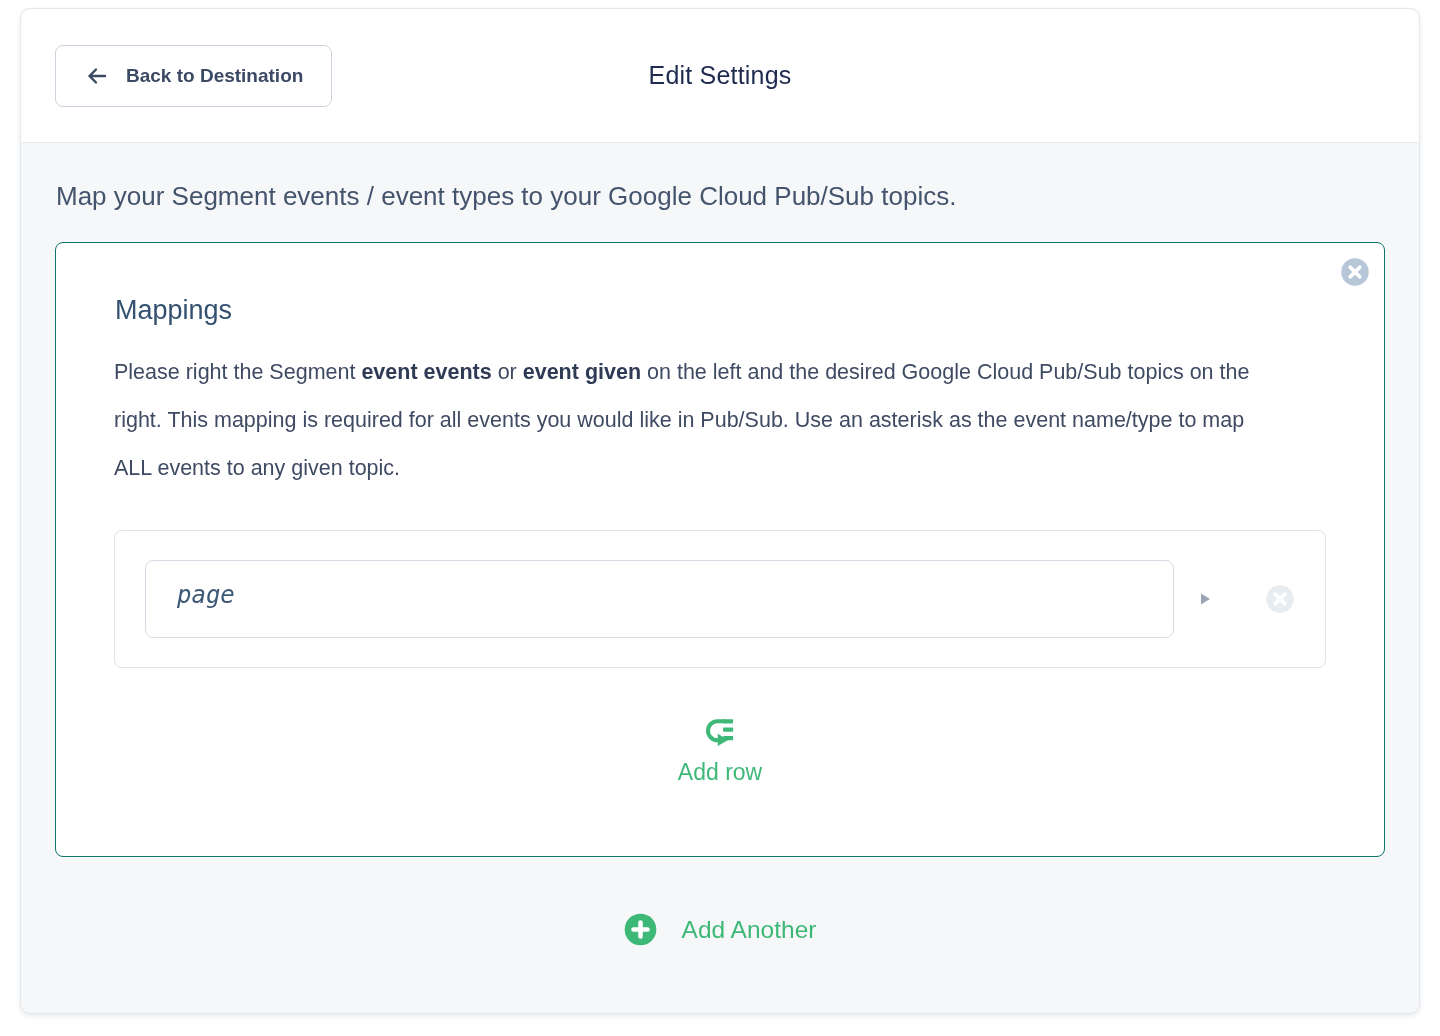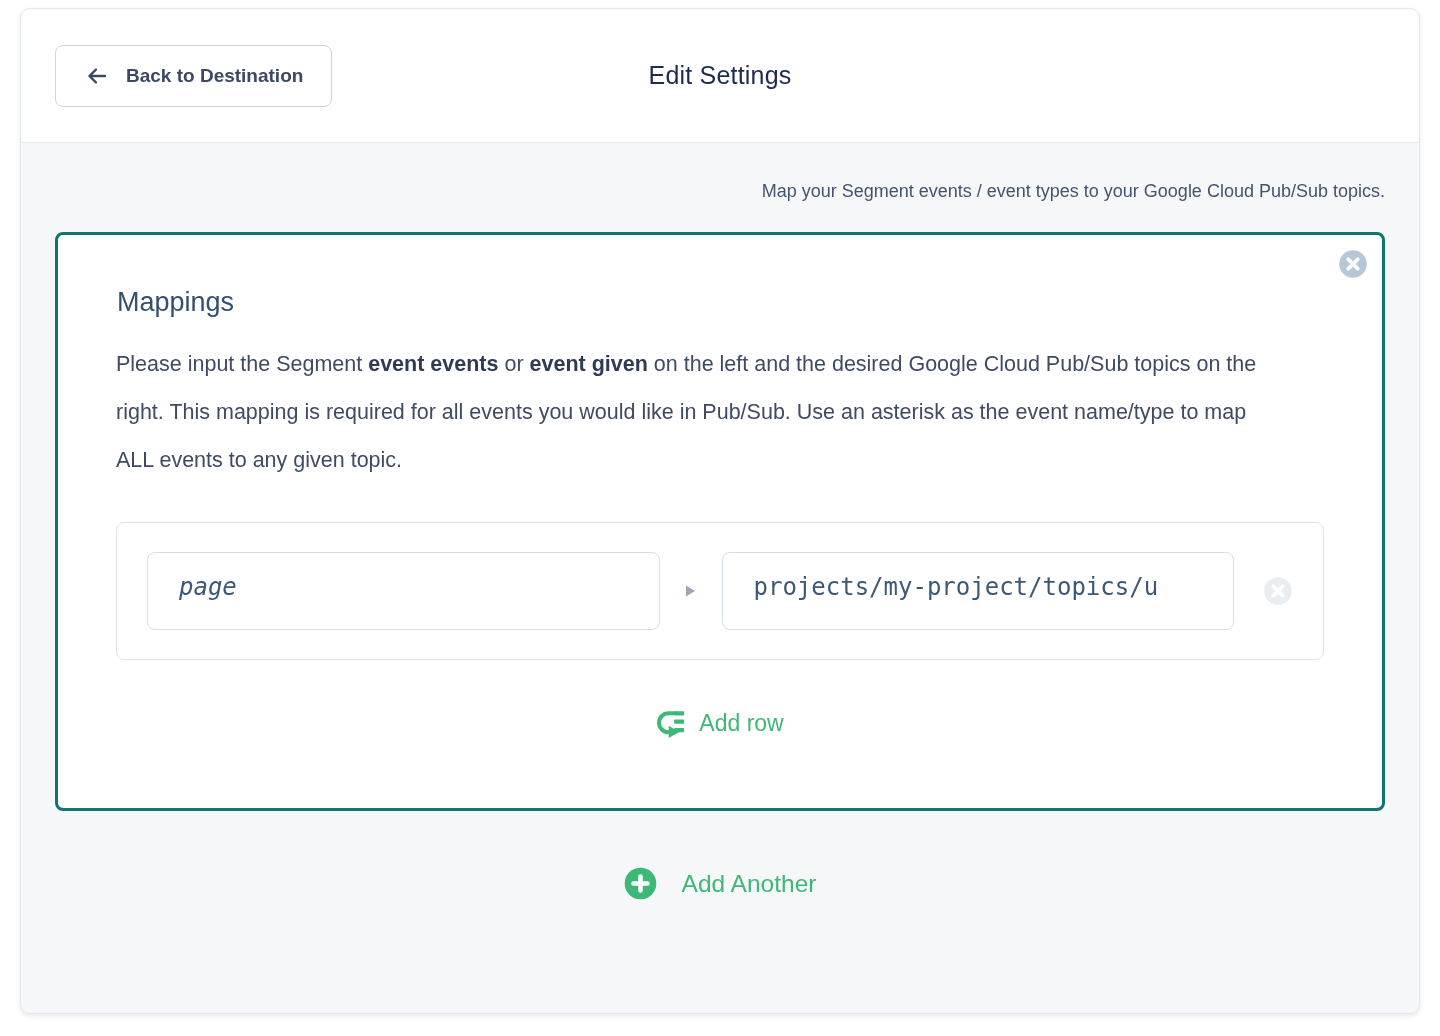--- a/index.html
+++ b/index.html
@@ -36,7 +36,7 @@
   .icon{display:inline-flex;align-items:center;justify-content:center;flex:0 0 auto;}
   
   .content{padding:34px 34px 0 34px;}
-  .intro{font-size:18px;color:var(--body-text);margin:4px 0 30px 1px;text-align:right;}
+  .intro{font-size:26px;color:var(--body-text);margin:4px 0 30px 1px;}
   .card{position:relative;background:#fff;border:3px solid #0f766e;border-radius:8px;
     padding:52px 58px 70px 58px;}
   .card-close{position:absolute;top:14px;right:14px;width:30px;height:30px;

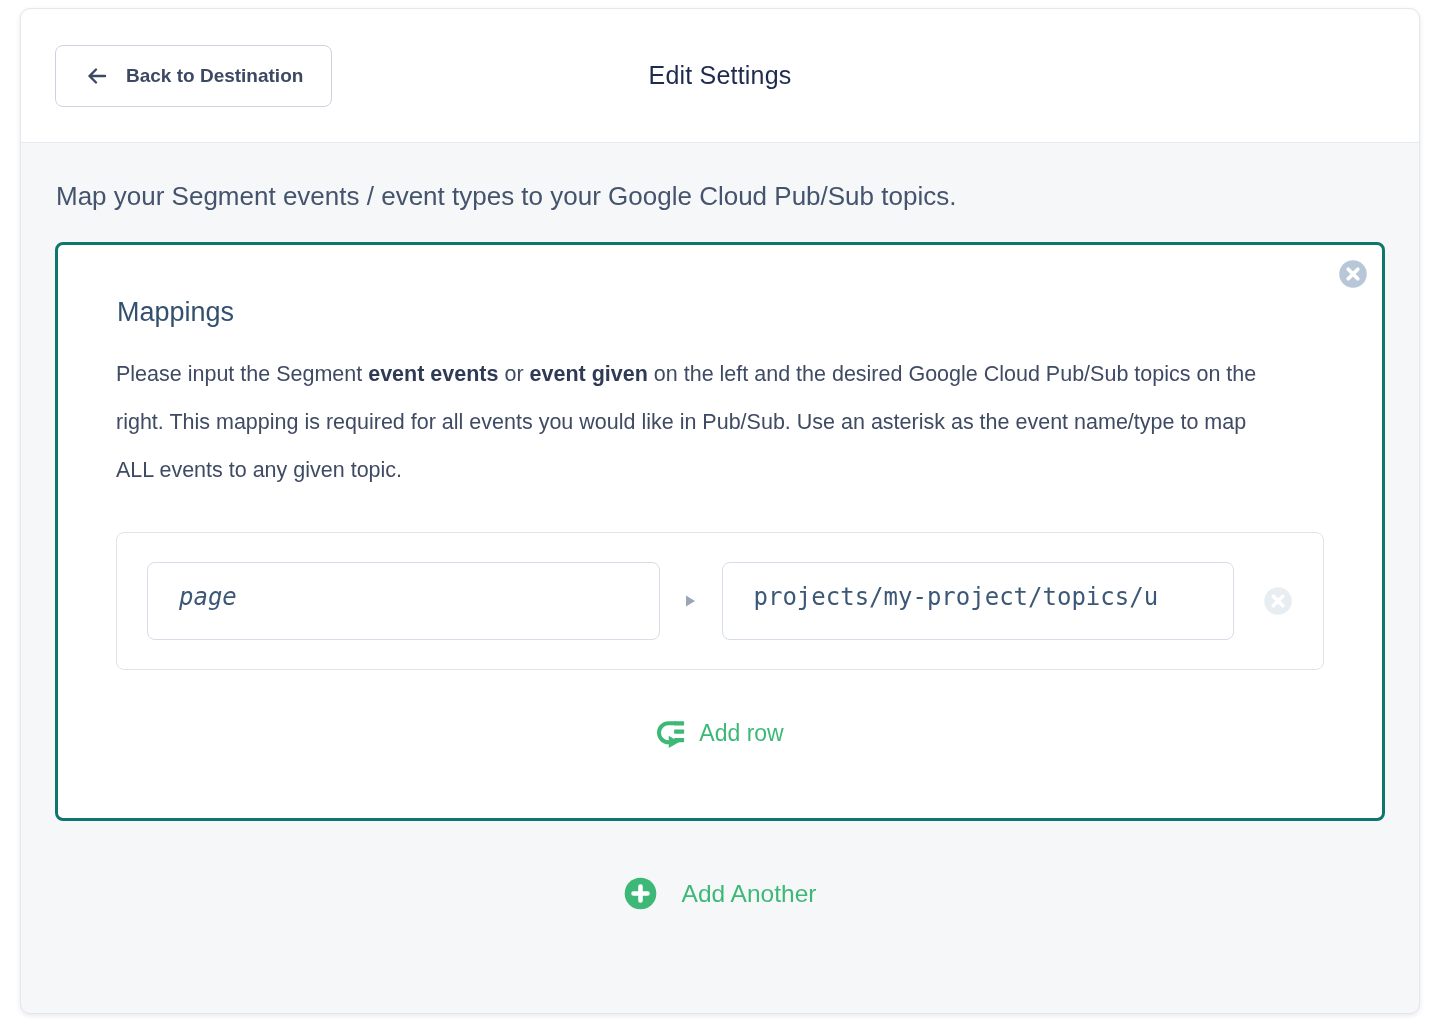--- a/index.html
+++ b/index.html
@@ -37,7 +37,7 @@
   
   .content{padding:34px 34px 0 34px;}
   .intro{font-size:26px;color:var(--body-text);margin:4px 0 30px 1px;}
-  .card{position:relative;background:#fff;border:3px solid #0f766e;border-radius:8px;
+  .card{position:relative;background:#fff;border:1px solid #0f766e;border-radius:8px;
     padding:52px 58px 70px 58px;}
   .card-close{position:absolute;top:14px;right:14px;width:30px;height:30px;
     cursor:pointer;}

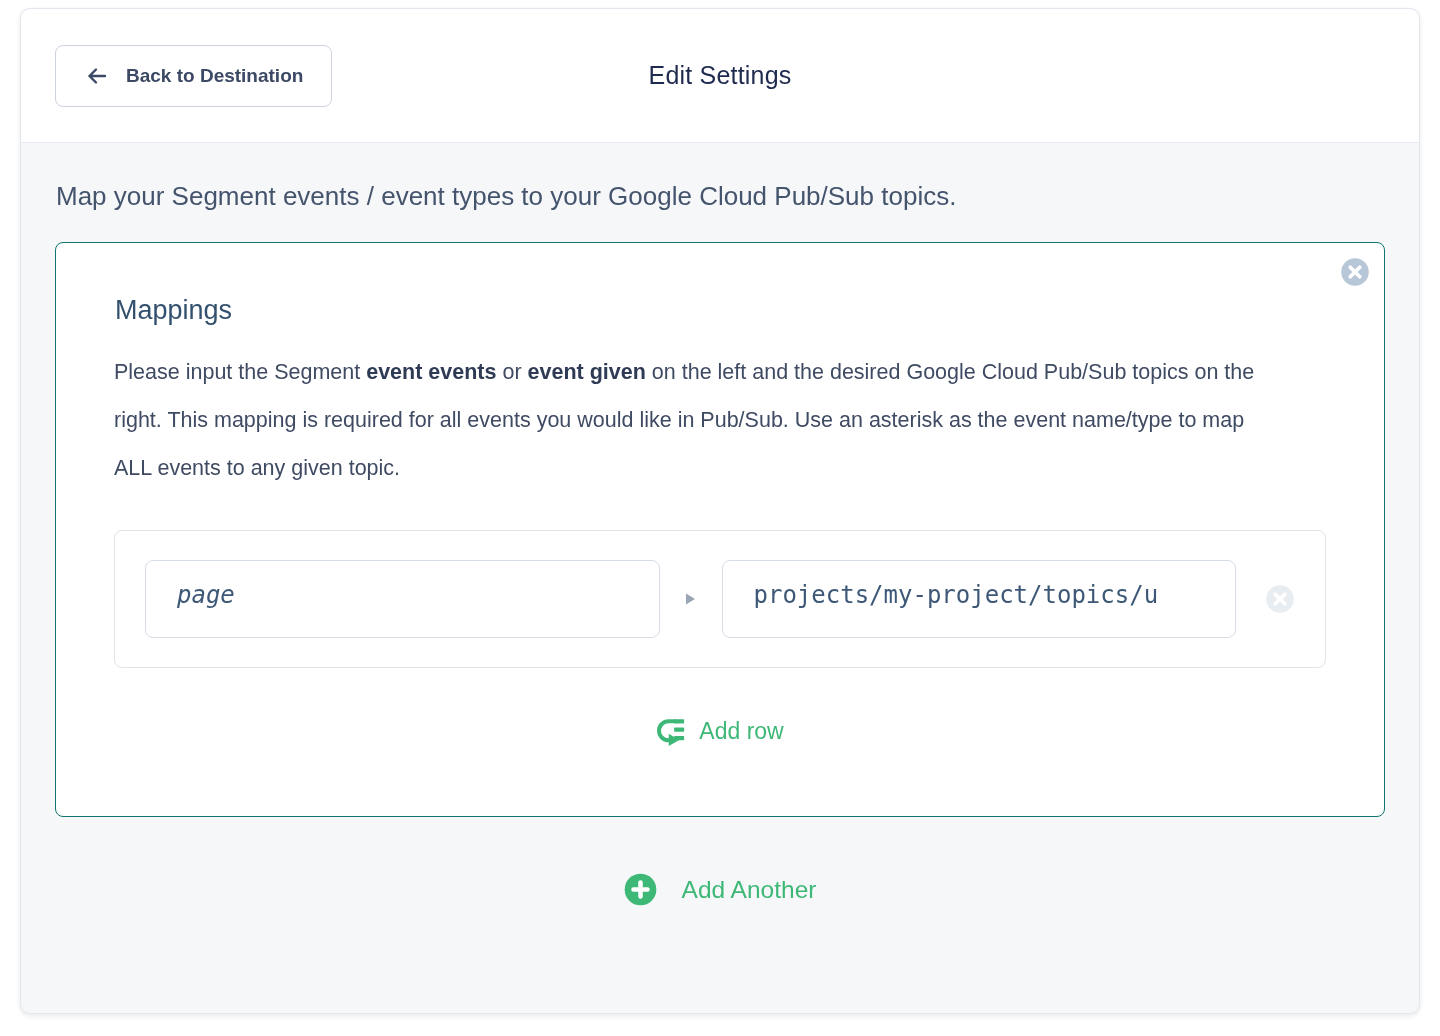--- a/index.html
+++ b/index.html
@@ -95,7 +95,7 @@
 
       <h2 class="card-title">Mappings</h2>
 
-      <p class="card-desc"><span>Please input the Segment </span><b>event events</b><span> or </span><b>event given</b><span> on the left and the desired Google Cloud Pub/Sub topics on the right. This mapping is required for all events you would like in Pub/Sub. Use an asterisk as the event name/type to map ALL events to any given topic.</span></p>
+      <p class="card-desc"><span>Please right the Segment </span><b>event events</b><span> or </span><b>event given</b><span> on the left and the desired Google Cloud Pub/Sub topics on the right. This mapping is required for all events you would like in Pub/Sub. Use an asterisk as the event name/type to map ALL events to any given topic.</span></p>
 
       <div class="map-row">
         <input class="map-input event" type="text" value="page" style="">

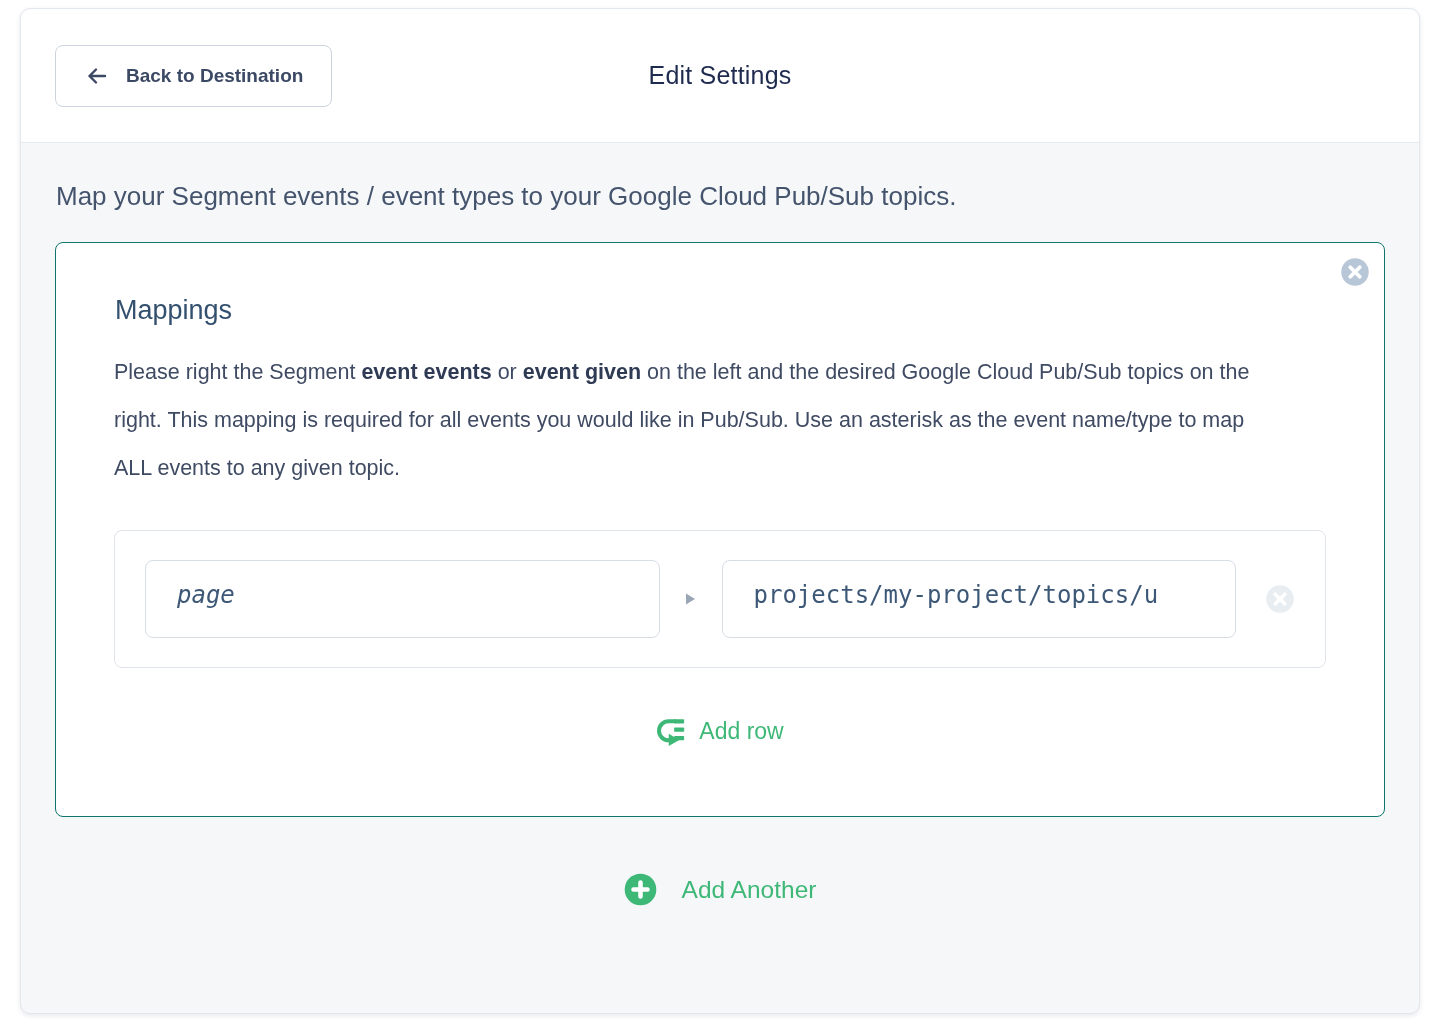--- a/index.html
+++ b/index.html
@@ -104,7 +104,6 @@
             <path d="M1 1.5 L10 7 L1 12.5 Z" fill="var(--arrow-gray)"></path>
           </svg>
         </span>
-        <input class="map-input topic" type="text" value="projects/my-project/topics/u" style="">
         <span class="icon row-remove">
           <svg width="30" height="30" viewBox="0 0 24 24">
             <circle cx="12" cy="12" r="11" fill="var(--remove-bg)"></circle>

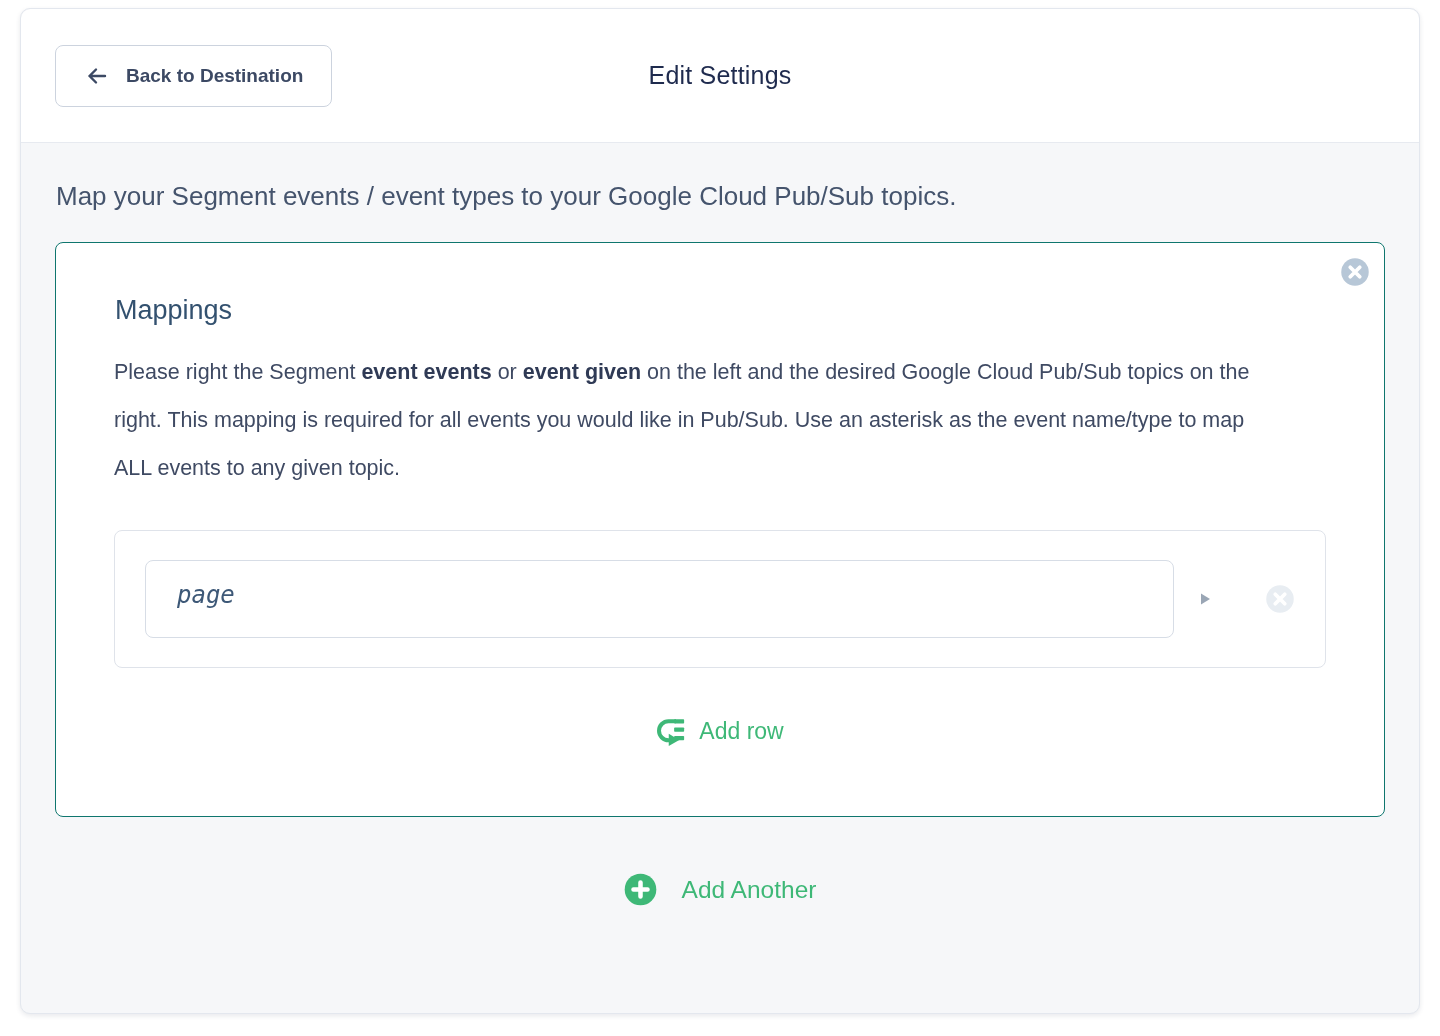--- a/index.html
+++ b/index.html
@@ -57,7 +57,7 @@
   .row-remove{width:30px;height:30px;margin-left:29px;cursor:pointer;}
   .add-row{display:flex;align-items:center;justify-content:center;gap:13px;
     margin-top:48px;color:var(--accent-green);cursor:pointer;width:fit-content;
-    margin-left:auto;margin-right:auto;}
+    margin-left:auto;margin-right:auto;flex-direction:column;}
   .add-row-label{font-size:23px;font-weight:500;}
   .add-another{display:flex;align-items:center;justify-content:center;gap:25px;
     margin:56px auto 0 auto;color:var(--accent-green);cursor:pointer;width:fit-content;}

